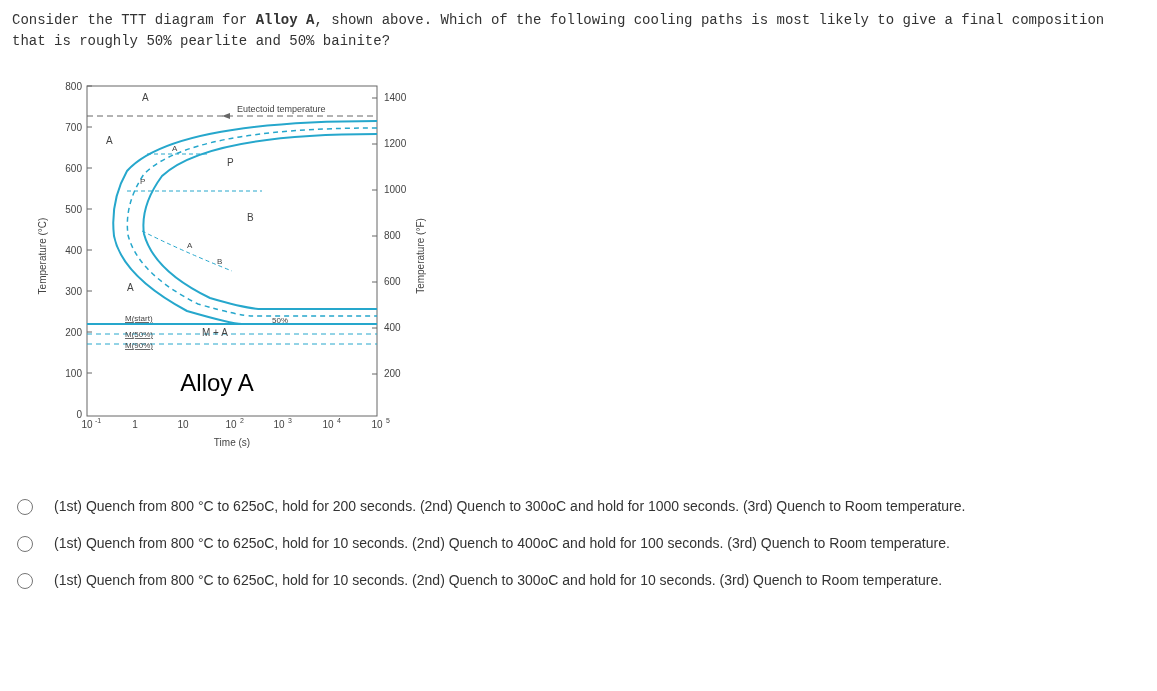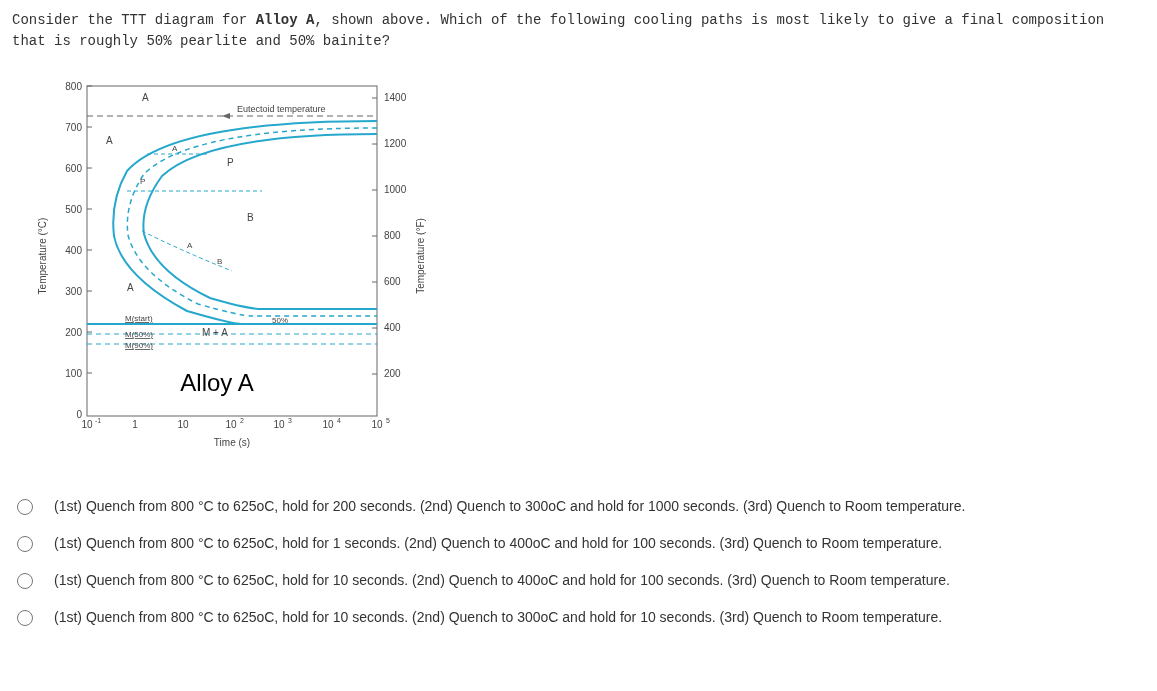--- a/index.html
+++ b/index.html
@@ -165,10 +165,6 @@
     <label for="o1">(1st) Quench from 800 °C to 625oC, hold for 200 seconds. (2nd) Quench to 300oC and hold for 1000 seconds. (3rd) Quench to Room temperature.</label>
   </div>
   <div class="option-row">
-    <input type="radio" name="ans" id="o2" style="">
-    <label for="o2">(1st) Quench from 800 °C to 625oC, hold for 1 seconds. (2nd) Quench to 400oC and hold for 100 seconds. (3rd) Quench to Room temperature.</label>
-  </div>
-  <div class="option-row">
     <input type="radio" name="ans" id="o3" style="">
     <label for="o3">(1st) Quench from 800 °C to 625oC, hold for 10 seconds. (2nd) Quench to 400oC and hold for 100 seconds. (3rd) Quench to Room temperature.</label>
   </div>

